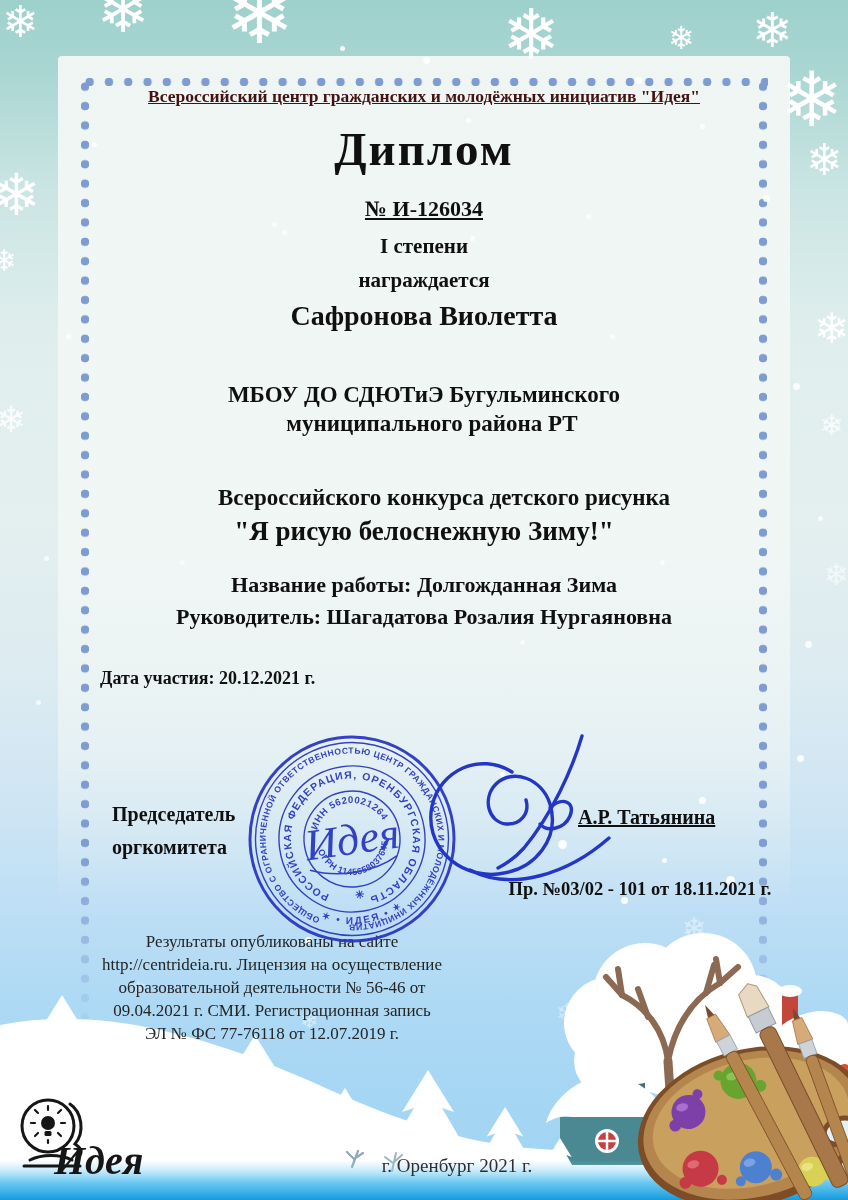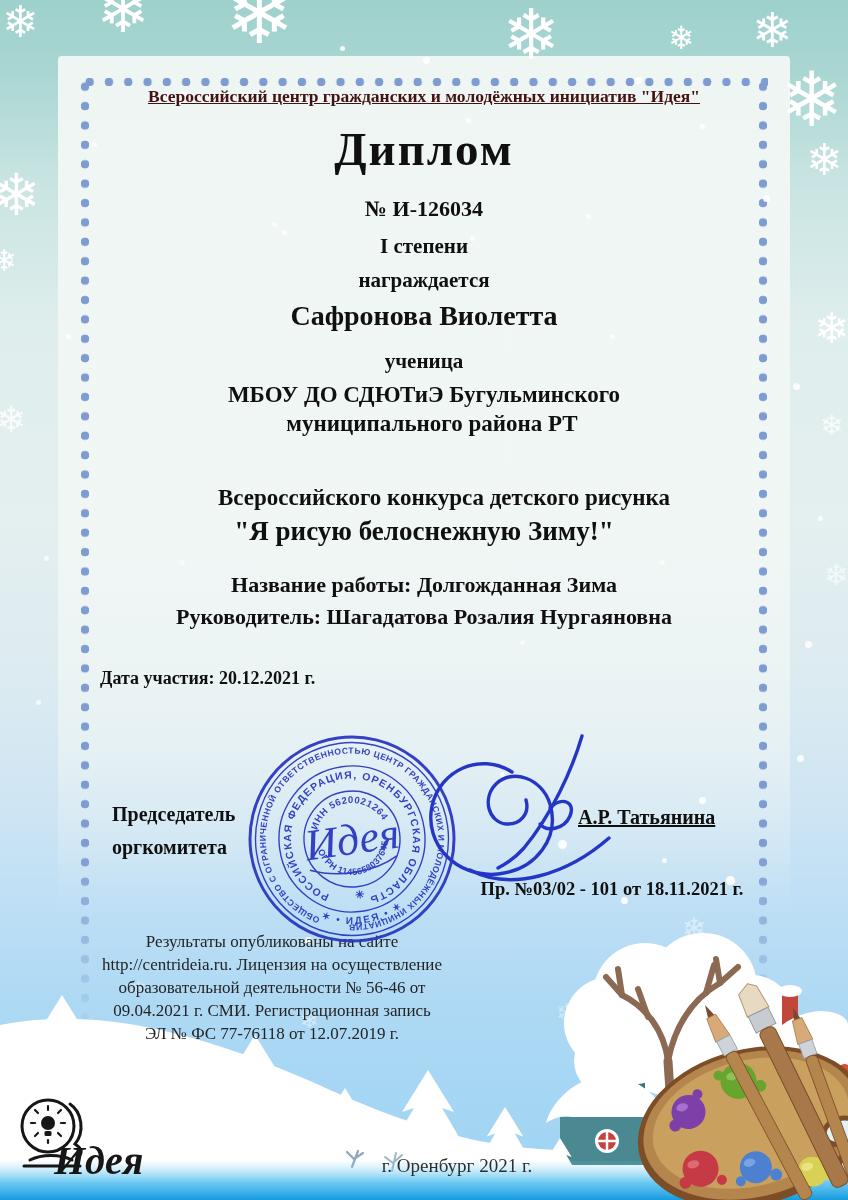--- a/index.html
+++ b/index.html
@@ -46,7 +46,7 @@
   .l{position:absolute;color:#101010;font-weight:bold;z-index:6;text-align:left;}
   #org-line{top:86px;font-size:17.5px;color:#431212;text-decoration:underline;}
   #title{top:122px;font-size:47px;letter-spacing:2px;}
-  #number{top:196px;font-size:22px;}
+  #number{top:196px;font-size:22px;text-decoration:underline;}
   #degree{top:234px;font-size:21px;}
   #awarded{top:268px;font-size:21px;}
   #recipient{top:300px;font-size:28px;}

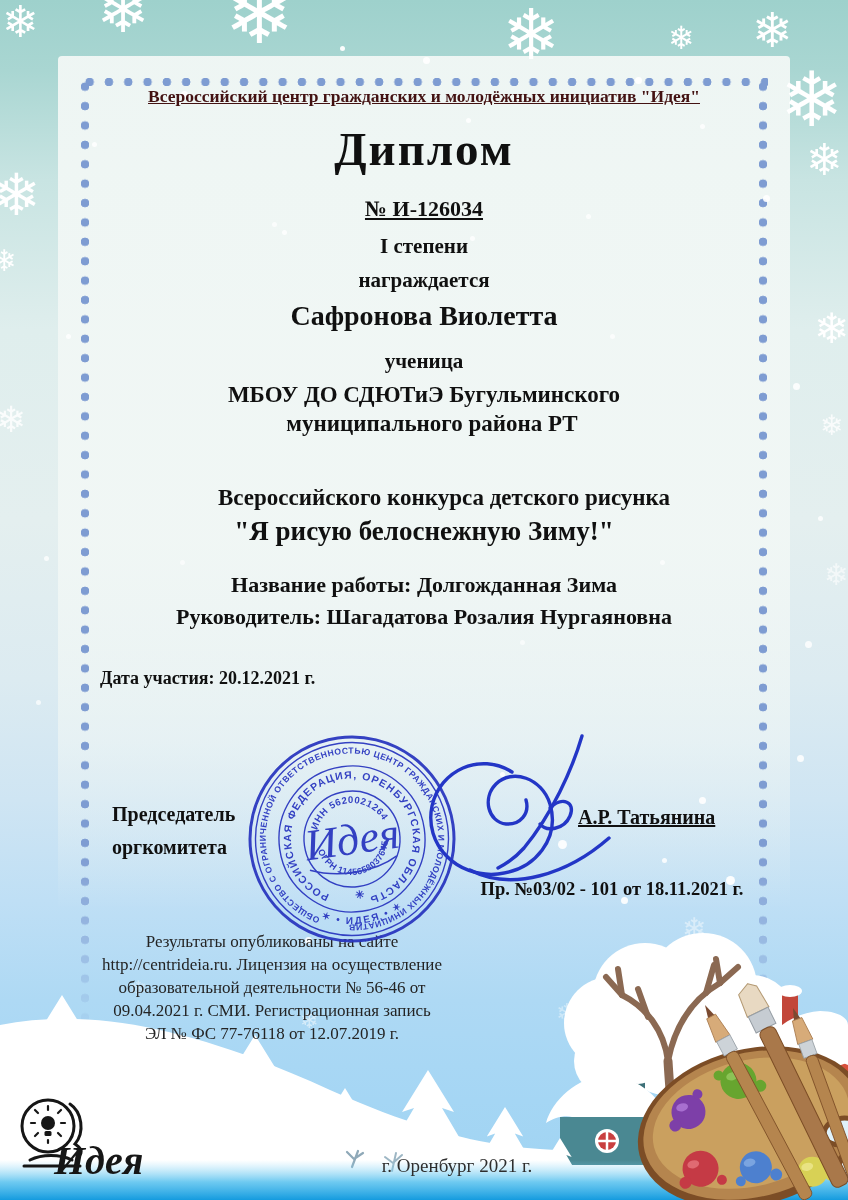--- a/index.html
+++ b/index.html
@@ -243,7 +243,6 @@
   <div id="awarded" class="c">награждается</div>
   <div id="degree" class="c">I степени</div>
   <div id="recipient" class="c">Сафронова Виолетта</div>
-  <div id="role" class="c">ученица</div>
   <div id="school1" class="c">МБОУ ДО СДЮТиЭ Бугульминского</div>
   <div id="school2" class="c">муниципального района РТ</div>
   <div id="contest-type" class="c">Всероссийского конкурса детского рисунка</div>

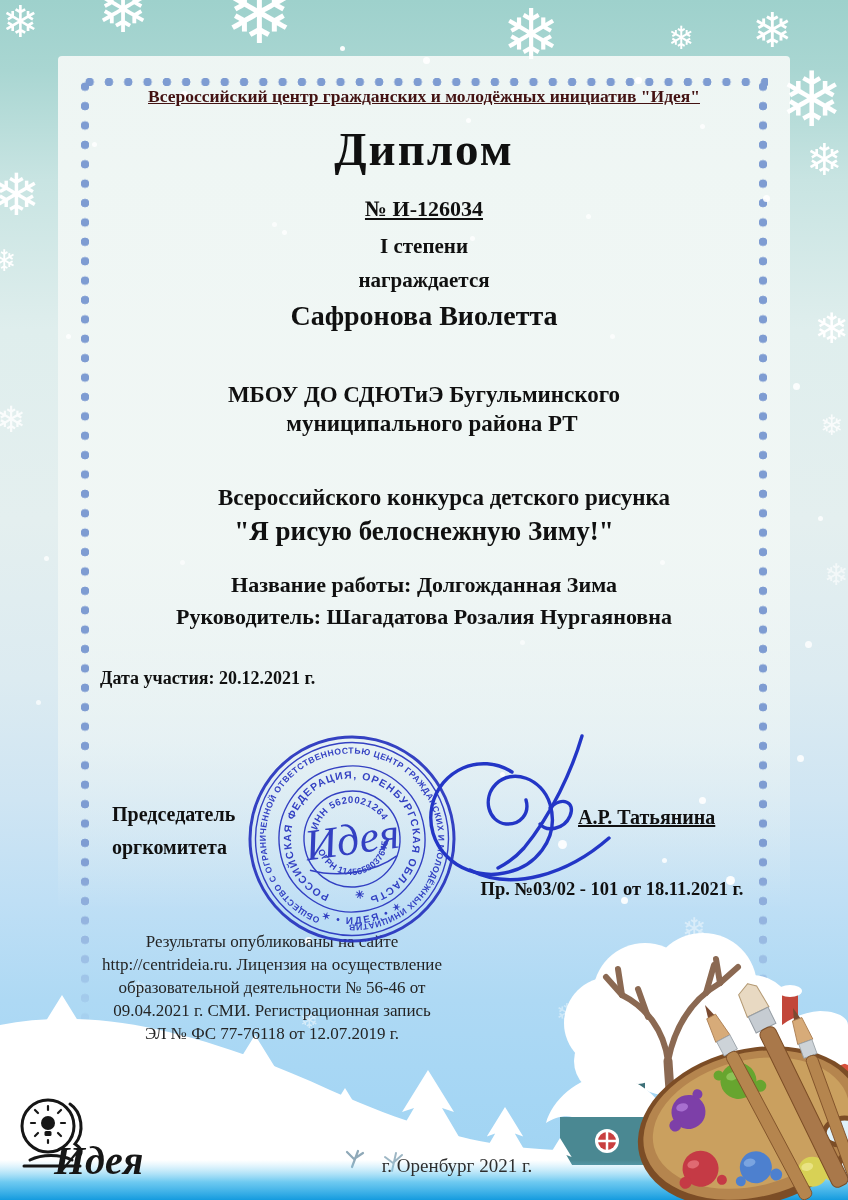--- a/index.html
+++ b/index.html
@@ -61,7 +61,7 @@
   #date-line{left:100px;top:668px;font-size:18px;text-align:center;}
   #chairman{left:112px;top:798px;font-size:20px;line-height:33px;}
   #chairman-name{left:578px;top:806px;font-size:20px;text-decoration:underline;}
-  #order-line{left:460px;top:879px;width:304px;text-align:center;font-size:18.5px;}
+  #order-line{left:488px;top:879px;width:304px;text-align:center;font-size:18.5px;}
   #footer{left:62px;top:930px;width:420px;text-align:center;font-weight:normal;
     font-size:17px;line-height:23px;color:#242424;z-index:6;}
   #city-year{top:1155px;font-weight:normal;font-size:19px;color:#2e2e2e;transform:translateX(33px);z-index:7;}

